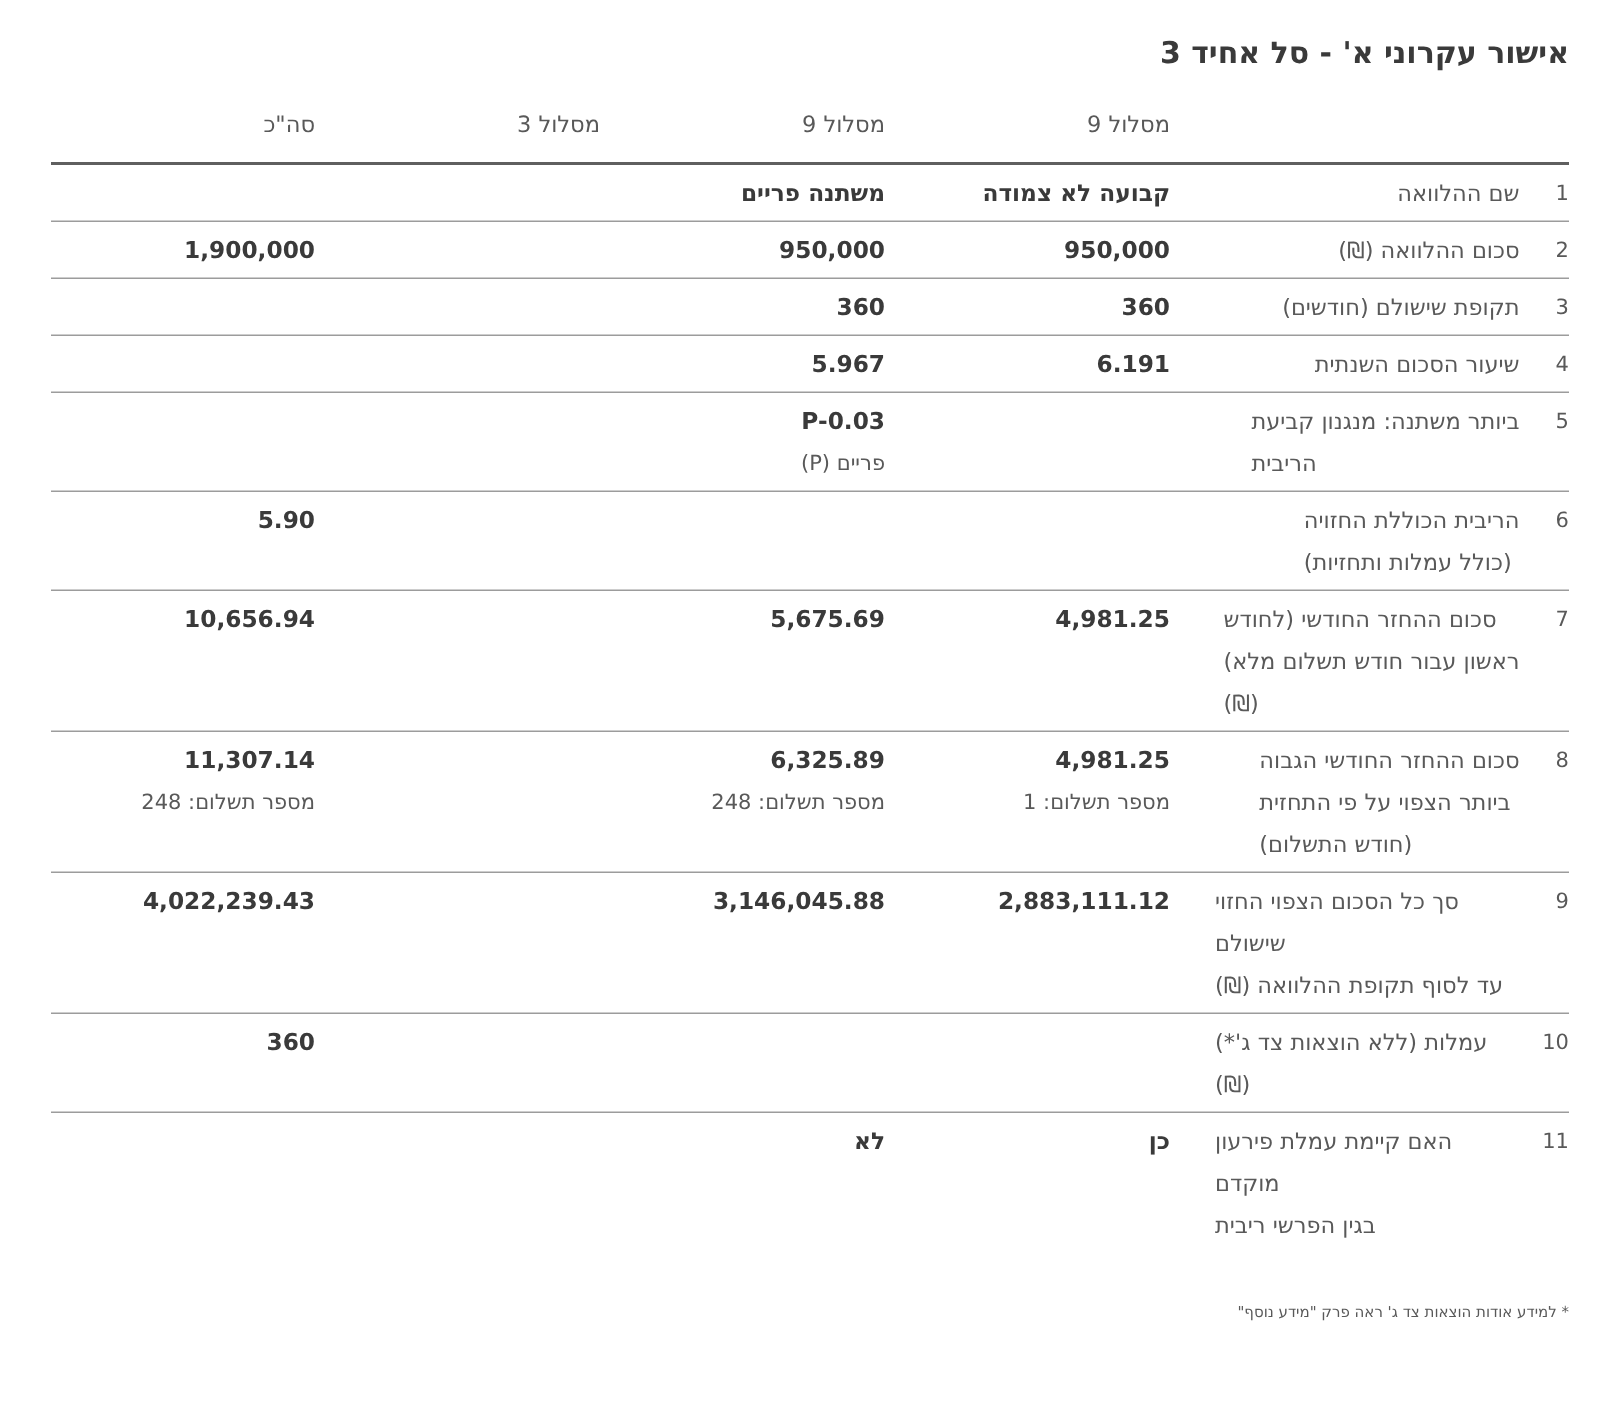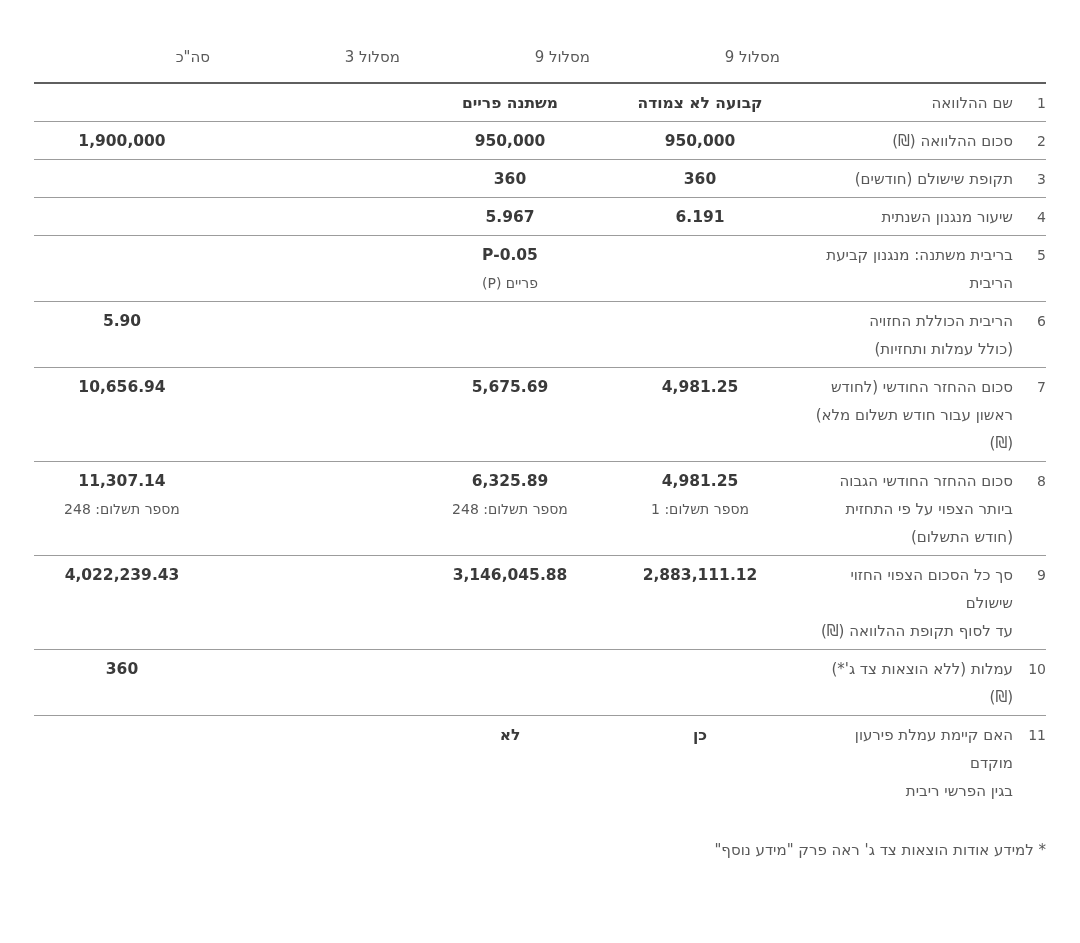--- a/index.html
+++ b/index.html
@@ -51,6 +51,7 @@
 
 <div class="page">
 
+  <h1 class="doc-title">אישור עקרוני א' - סל אחיד 3</h1>
 
   <table class="loan-table">
     <colgroup>

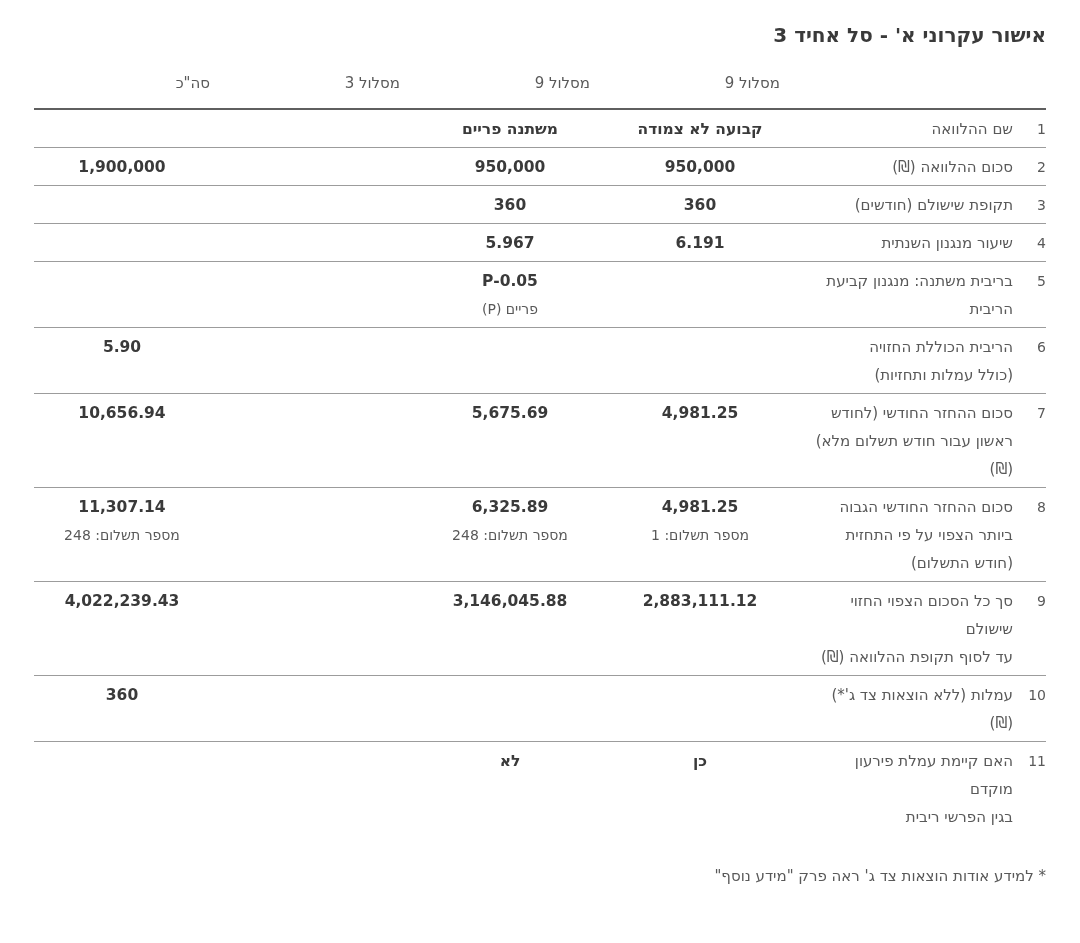--- a/index.html
+++ b/index.html
@@ -29,7 +29,7 @@
     padding:5px 0 4px 0;
   }
   tbody tr:last-child td{border-bottom:none;}
-  td.val-cell{text-align:center;padding-right:30px;}
+  td.val-cell{text-align:right;padding-right:30px;}
   .val{font-weight:700;color:#3a3a3a;font-size:15.5px;line-height:28px;}
   .sub{font-weight:400;color:#595959;font-size:14px;line-height:28px;}
   .val:empty,.sub:empty{display:none;}

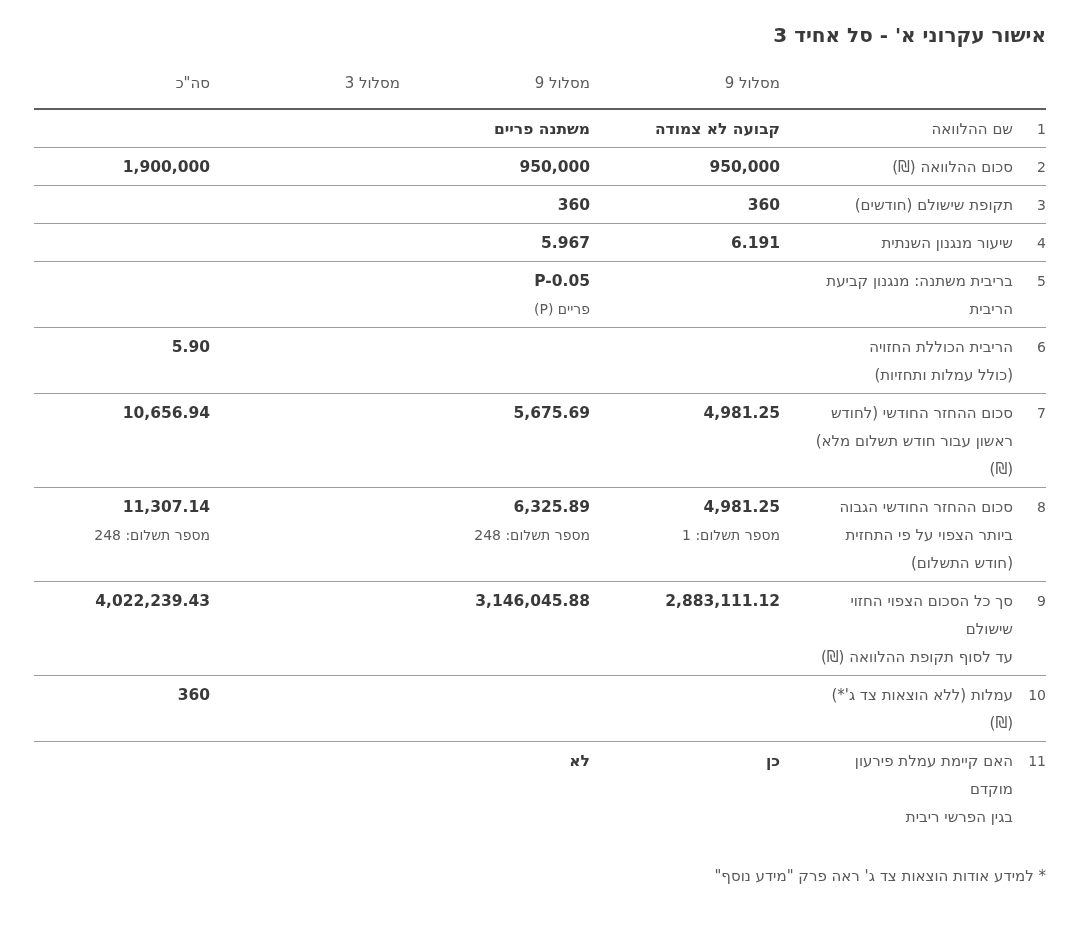--- a/index.html
+++ b/index.html
@@ -40,7 +40,7 @@
   }
   .lbl{
     font-size:15px;color:#595959;line-height:28px;
-    white-space:pre-line;text-align:right;
+    white-space:pre-line;text-align:left;
   }
   .footnote{
     margin-top:30px;text-align:right;font-size:15px;color:#595959;line-height:22px;

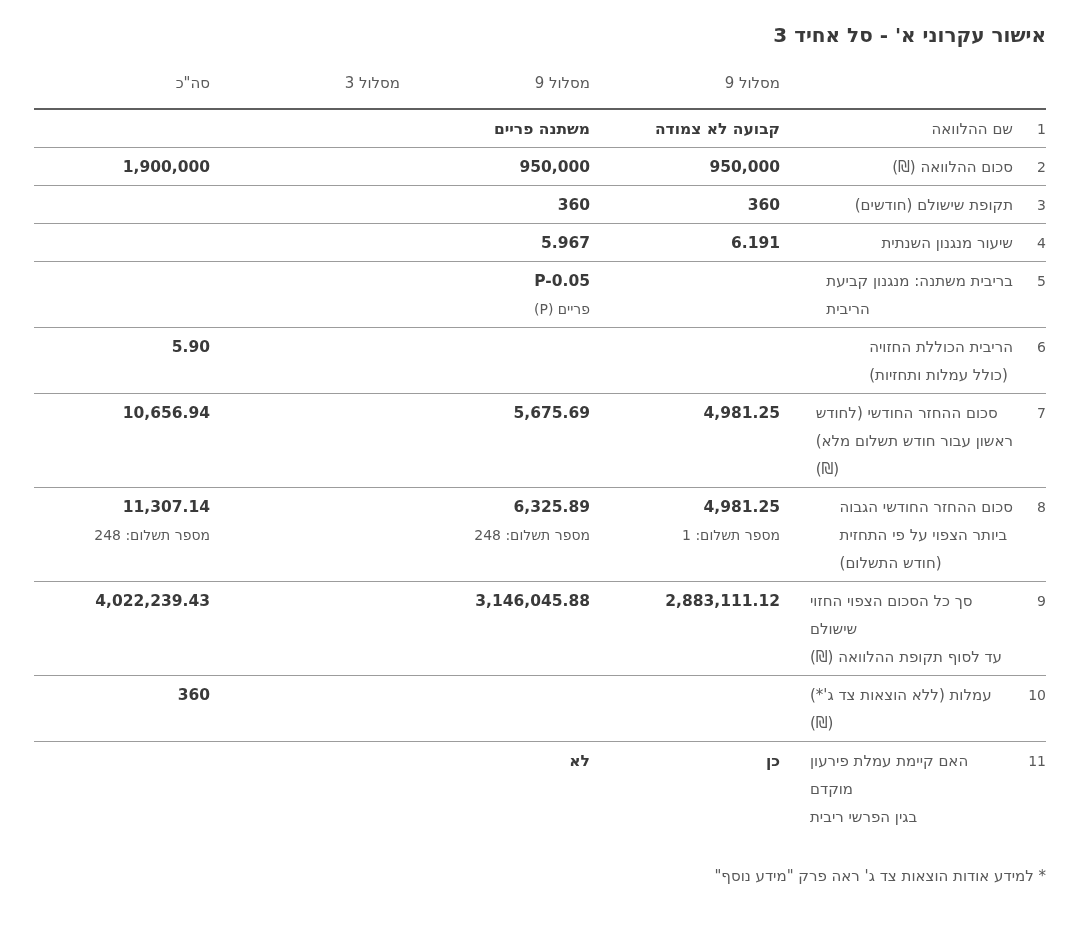--- a/index.html
+++ b/index.html
@@ -129,7 +129,7 @@
         <td class="label-cell">
           <div class="lab-wrap">
             <span class="num">4</span>
-            <span class="lbl">שיעור מנגנון השנתית</span>
+            <span class="lbl">שיעור הסכום השנתית</span>
           </div>
         </td>
         <td class="val-cell">

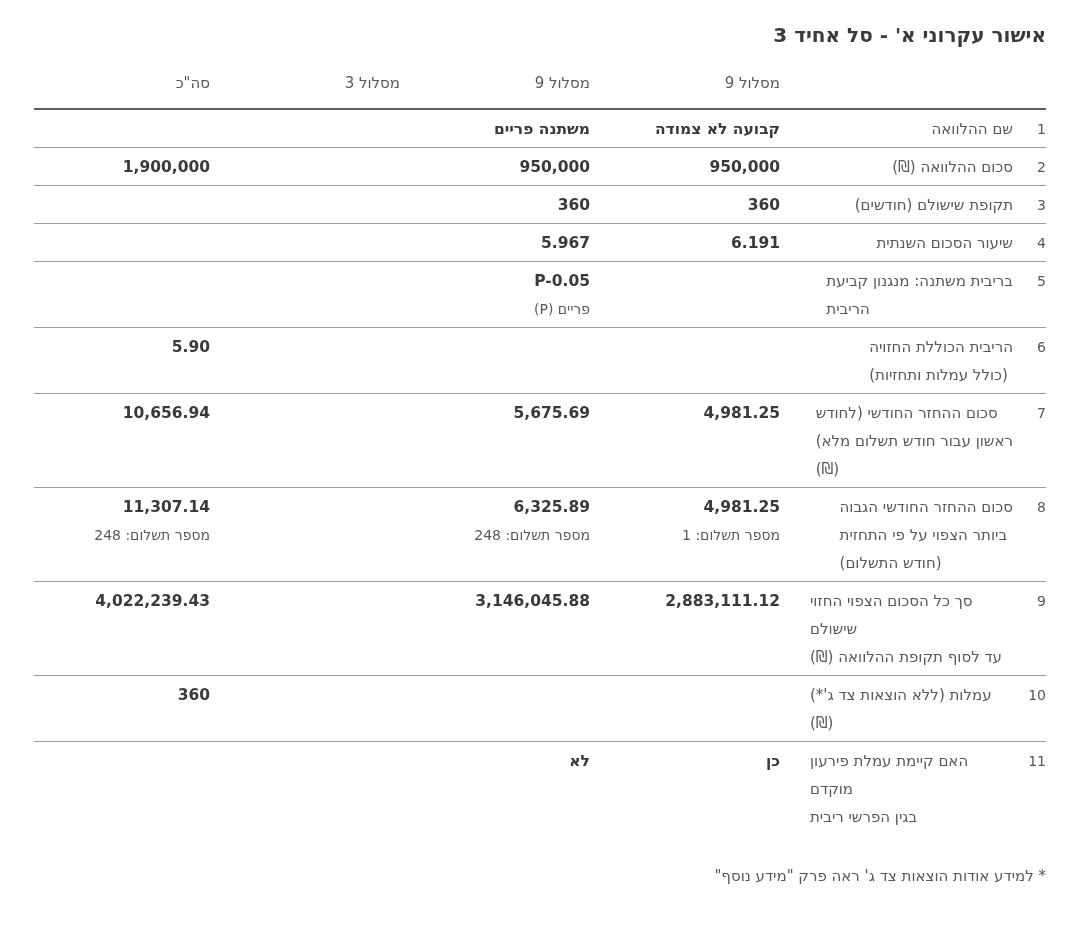--- a/index.html
+++ b/index.html
@@ -152,7 +152,7 @@
         </td>
         <td class="val-cell"></td>
         <td class="val-cell">
-          <div class="val">P-0.05</div>
+          <div class="val">P-0.03</div>
           <div class="sub">פריים (P)</div>
         </td>
         <td class="val-cell"></td>

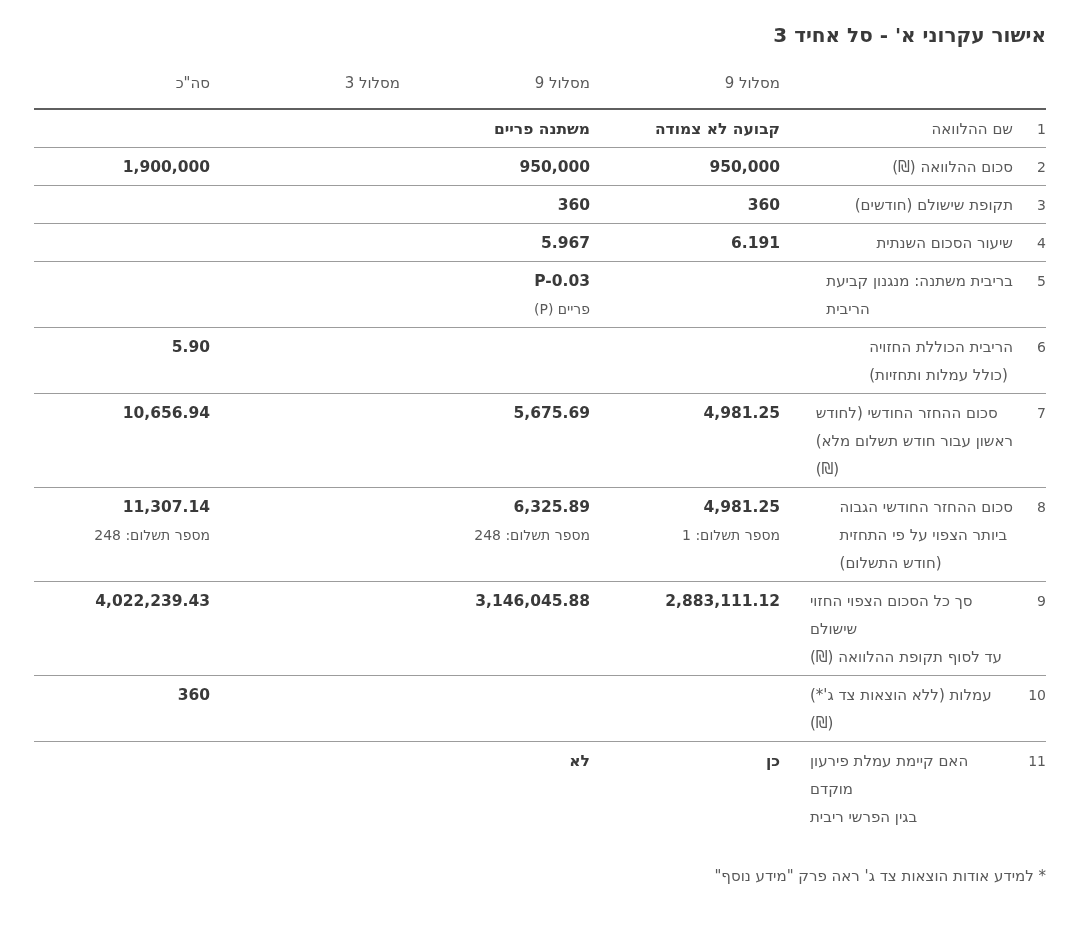--- a/index.html
+++ b/index.html
@@ -146,7 +146,7 @@
         <td class="label-cell">
           <div class="lab-wrap">
             <span class="num">5</span>
-            <span class="lbl">בריבית משתנה: מנגנון קביעת
+            <span class="lbl">ביותר משתנה: מנגנון קביעת
 הריבית</span>
           </div>
         </td>

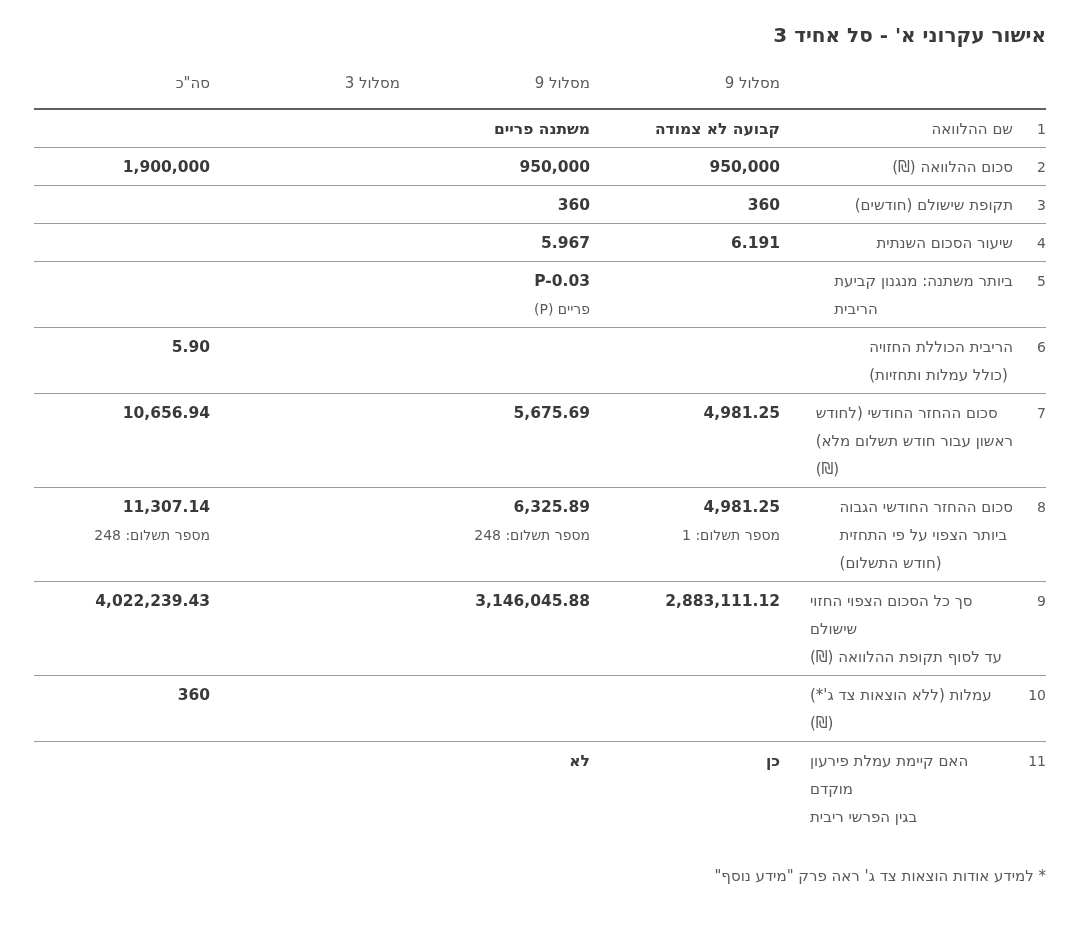--- a/index.html
+++ b/index.html
@@ -43,7 +43,7 @@
     white-space:pre-line;text-align:left;
   }
   .footnote{
-    margin-top:30px;text-align:right;font-size:15px;color:#595959;line-height:22px;
+    margin-top:30px;text-align:right;font-size:10px;color:#595959;line-height:22px;
   }
 </style>
 </head>

